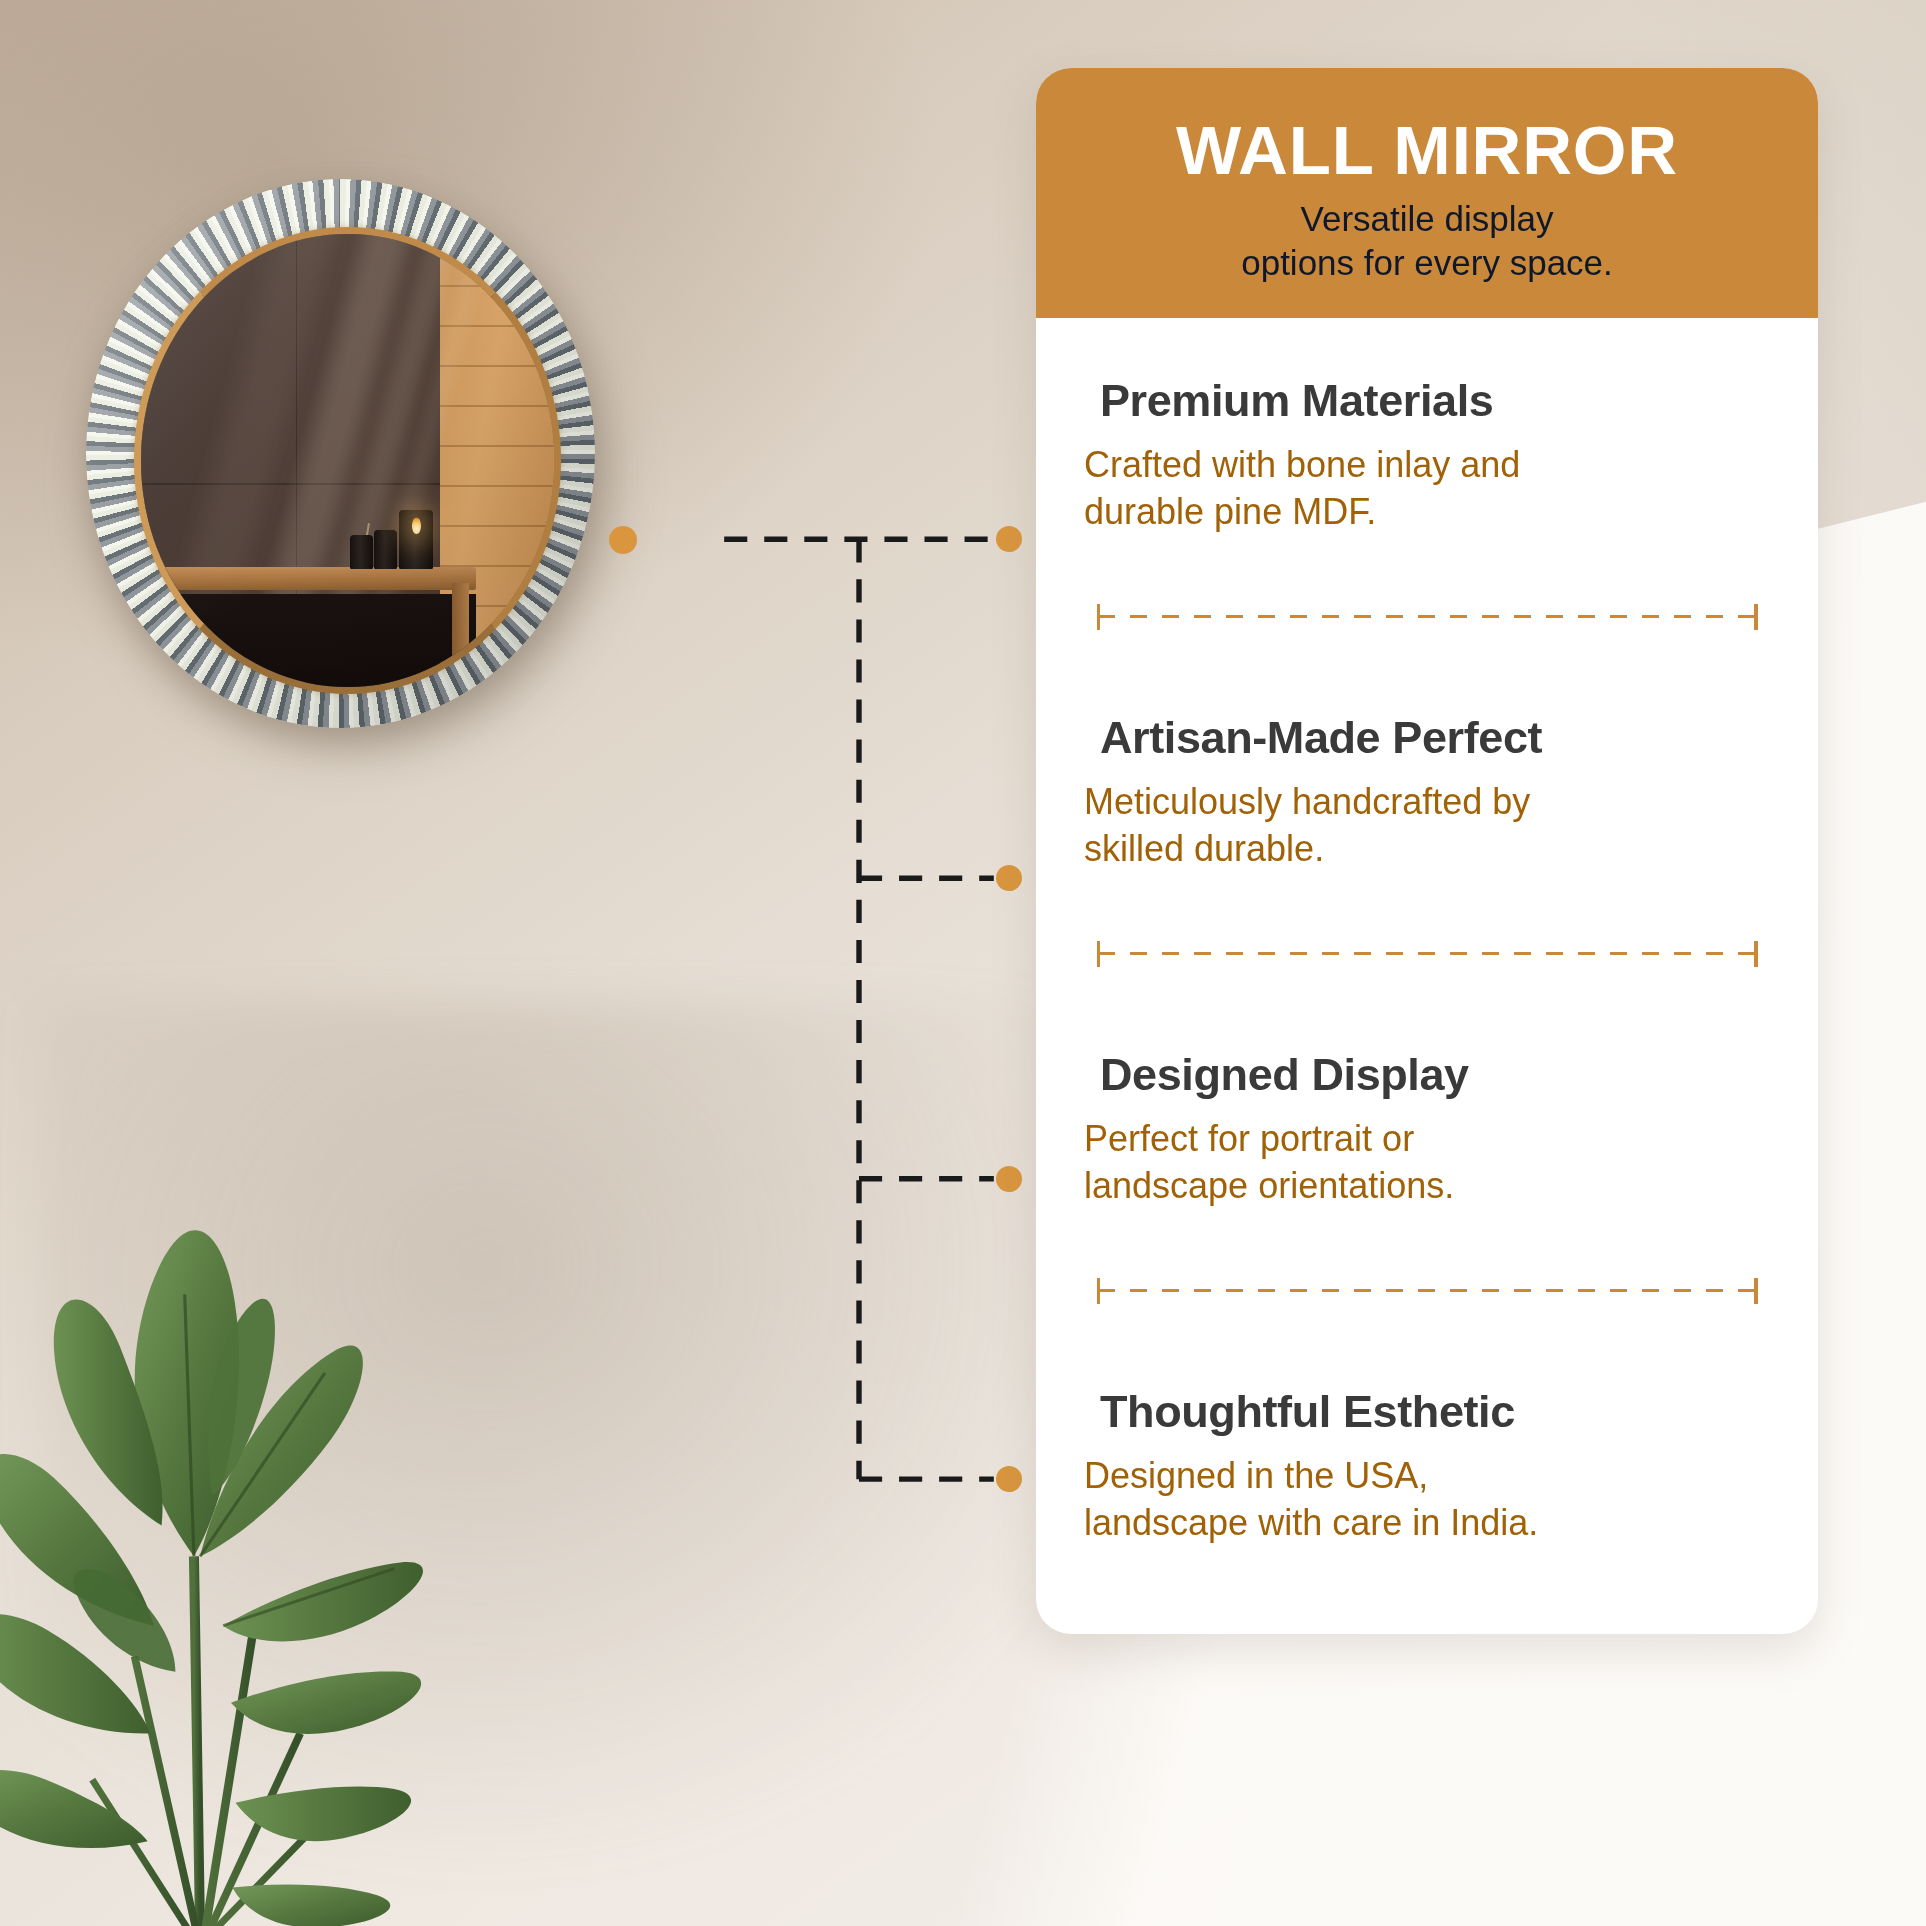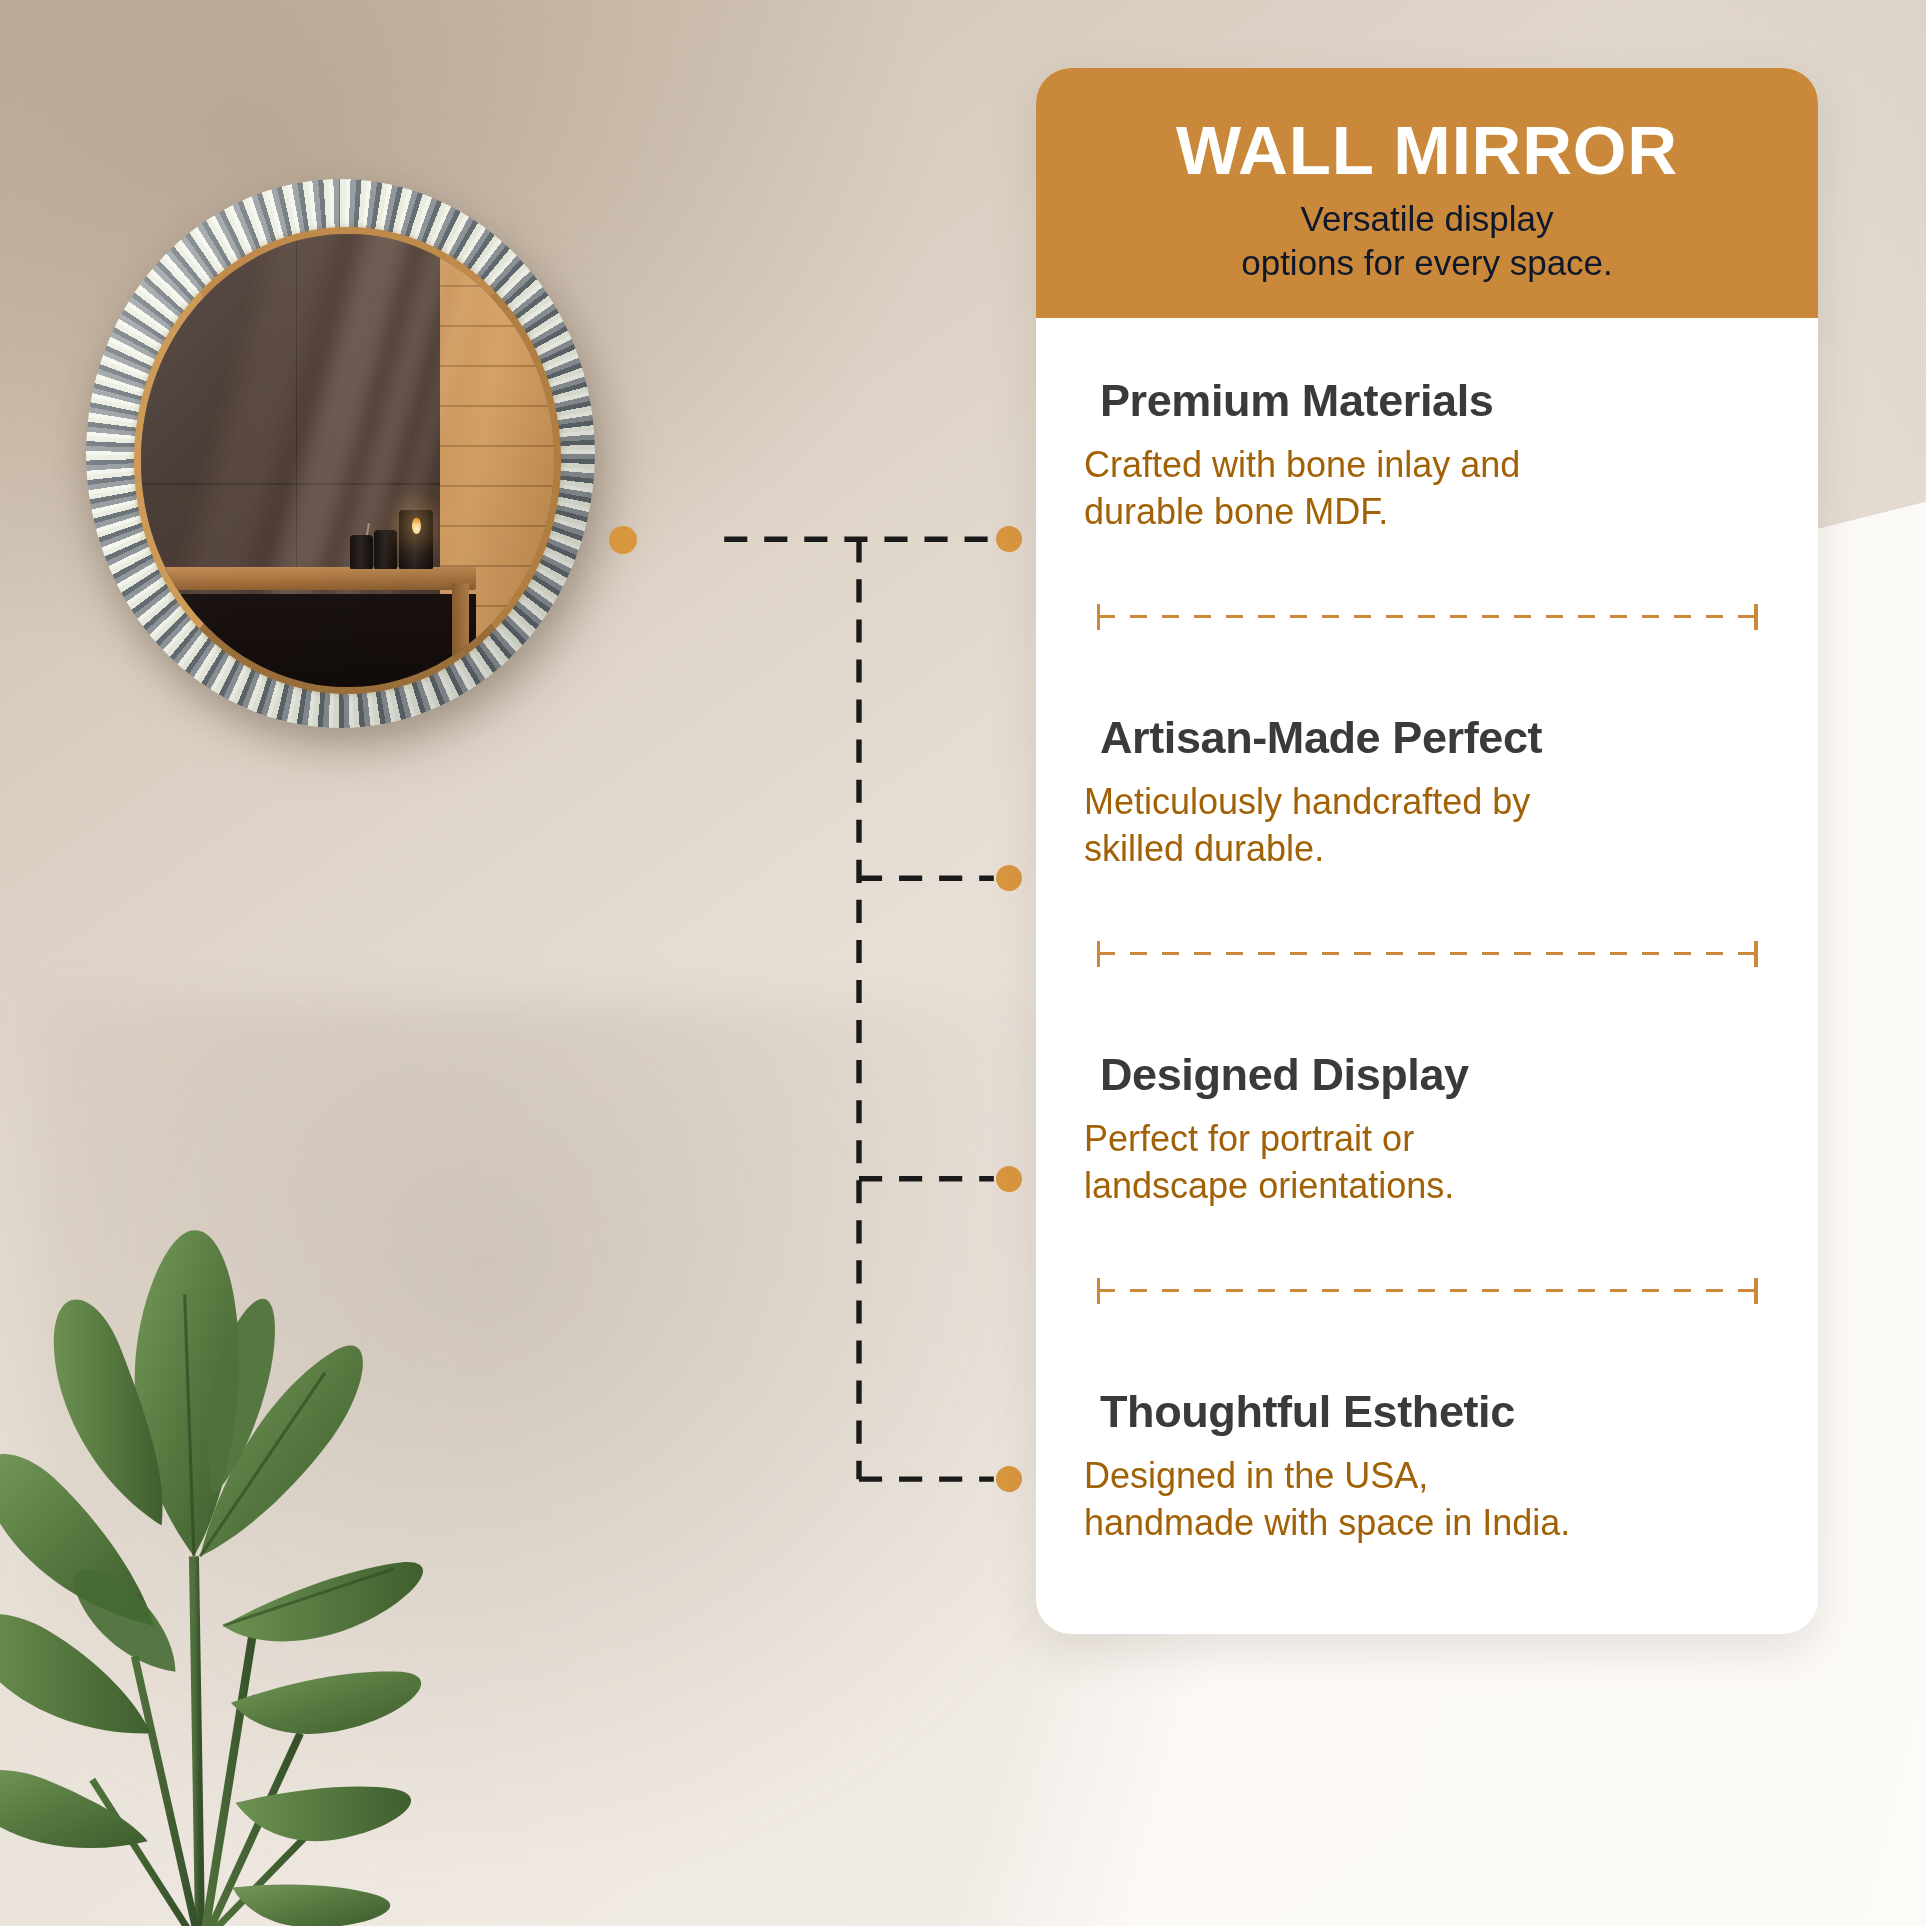--- a/index.html
+++ b/index.html
@@ -446,7 +446,7 @@
         <h2 class="feature-title">Premium Materials</h2>
         <p class="feature-desc">
           <span>Crafted with bone inlay and</span><br>
-          <span>durable bone MDF.</span>
+          <span>durable pine MDF.</span>
         </p>
       </div>
 

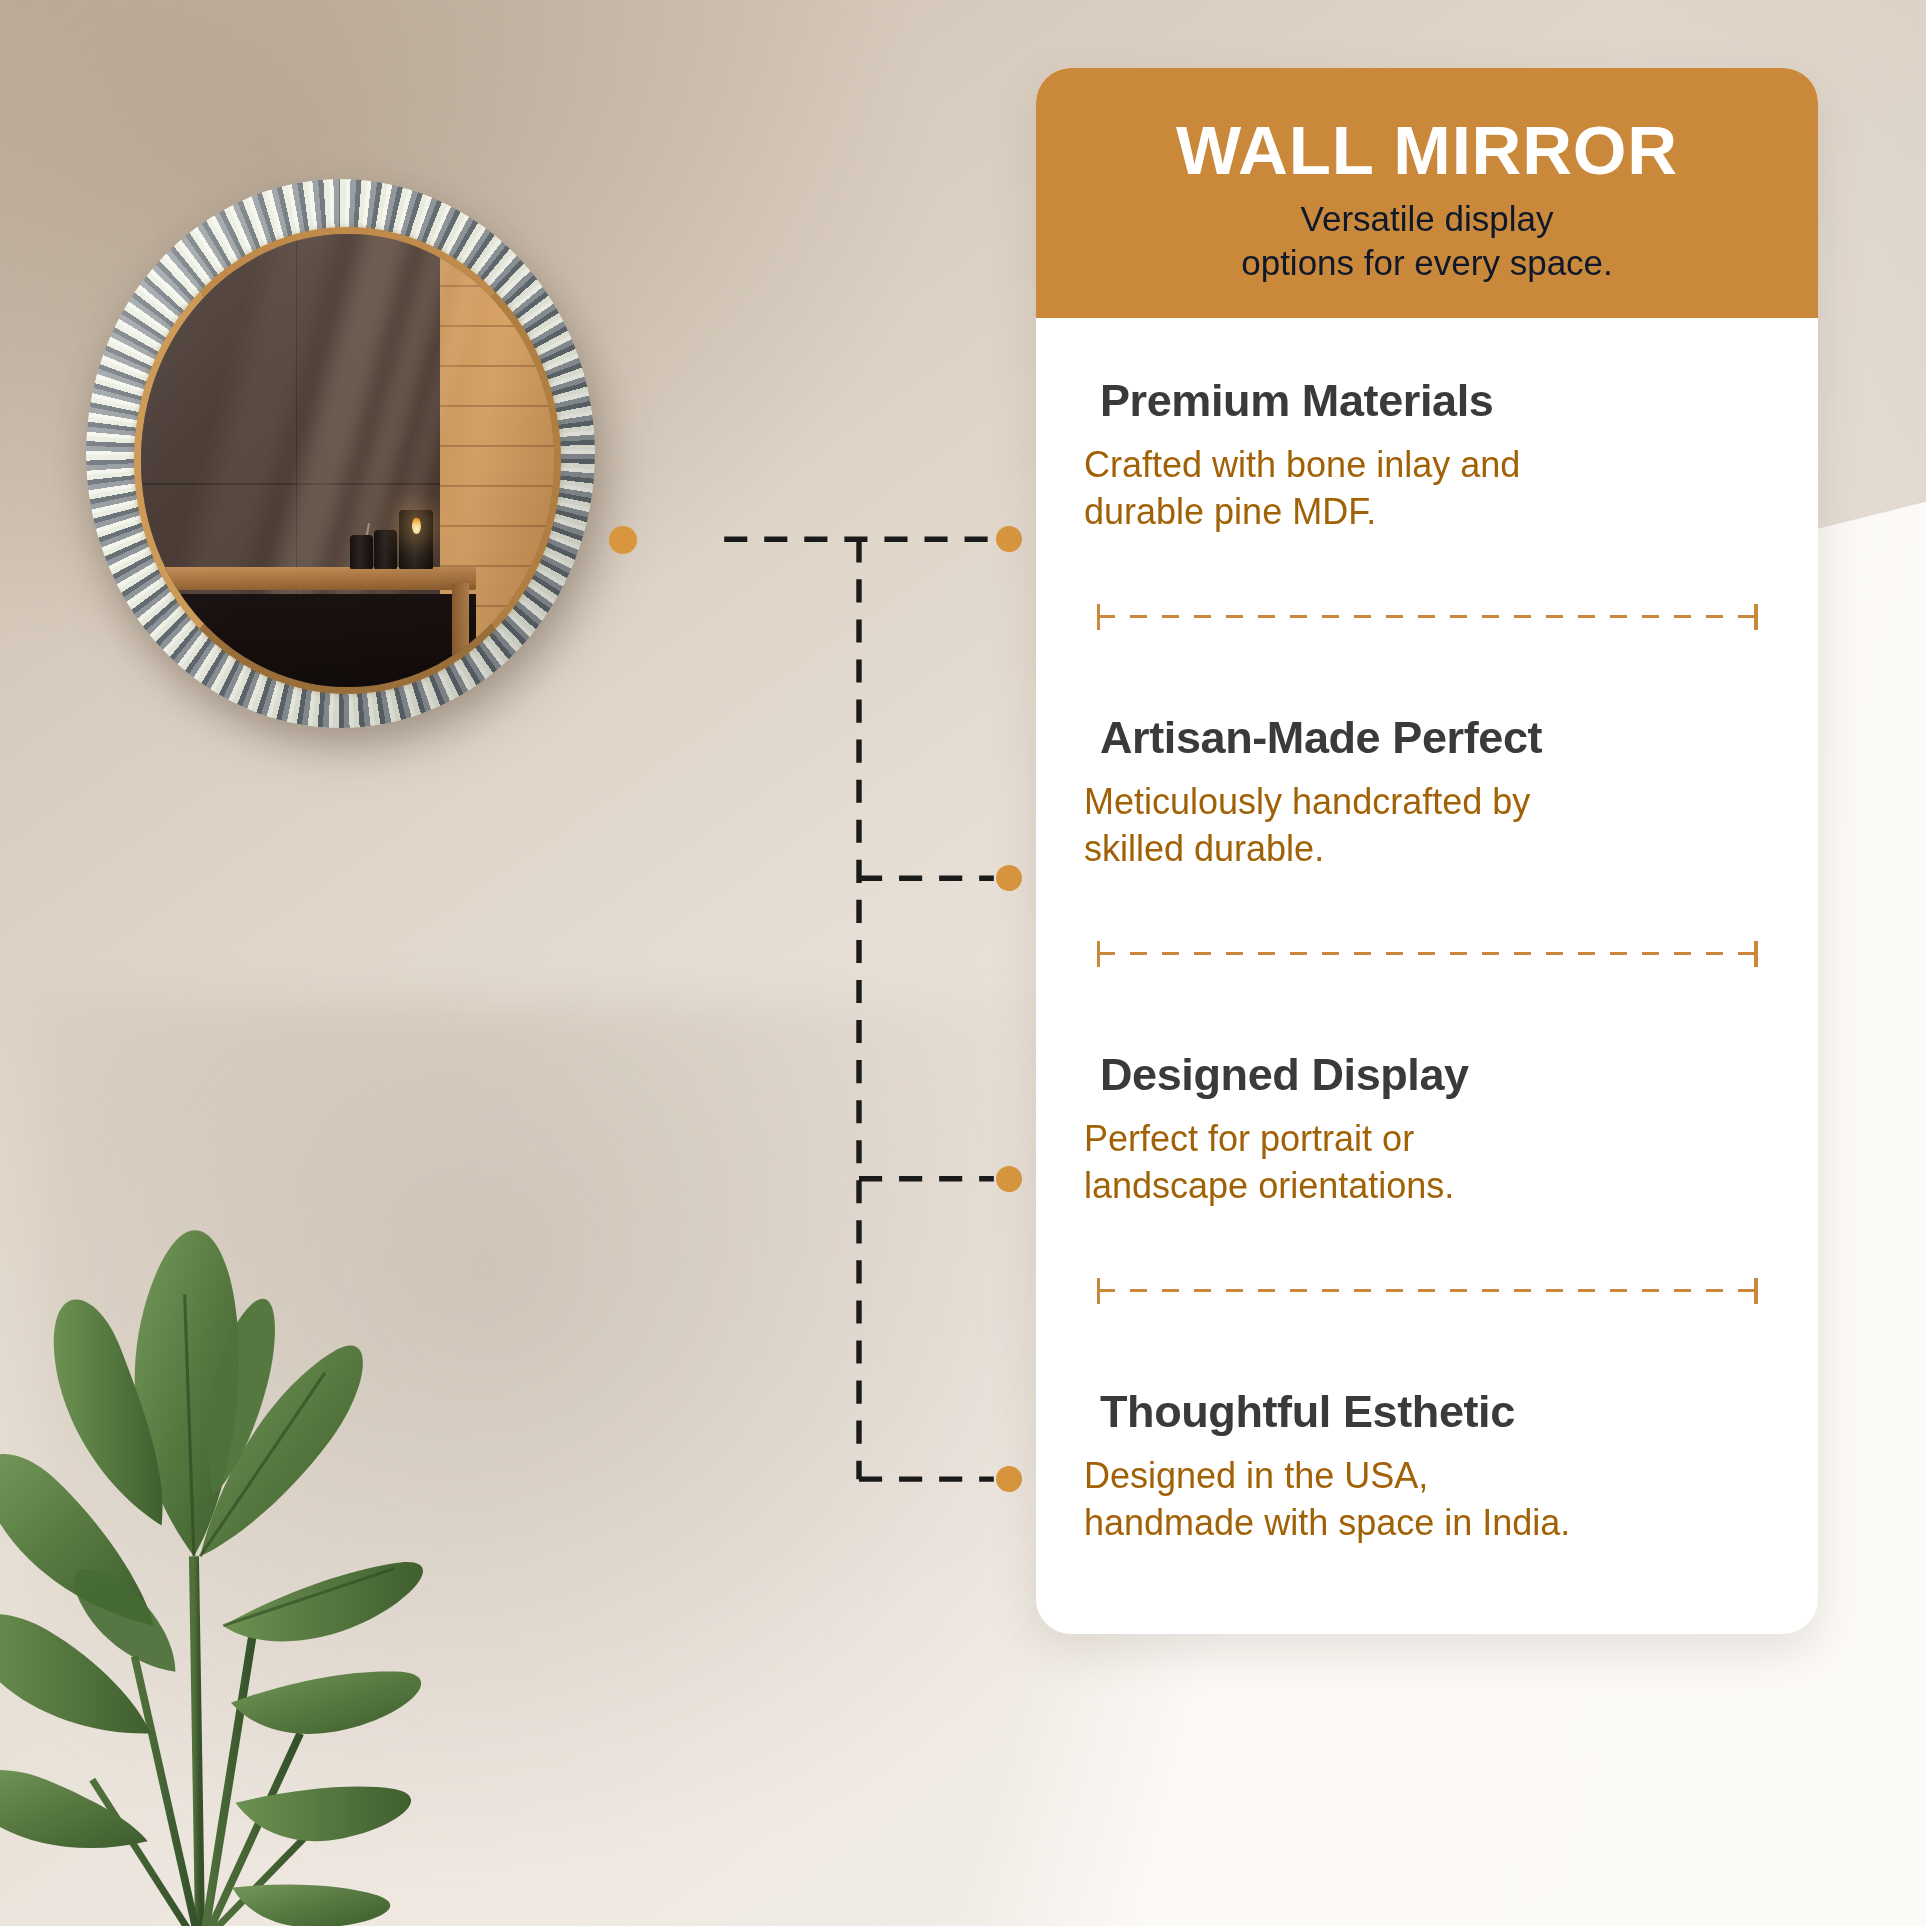--- a/index.html
+++ b/index.html
@@ -482,7 +482,7 @@
         <h2 class="feature-title">Thoughtful Esthetic</h2>
         <p class="feature-desc">
           <span>Designed in the USA,</span><br>
-          <span>handmade with space in India.</span>
+          <span>landscape with care in India.</span>
         </p>
       </div>
 

